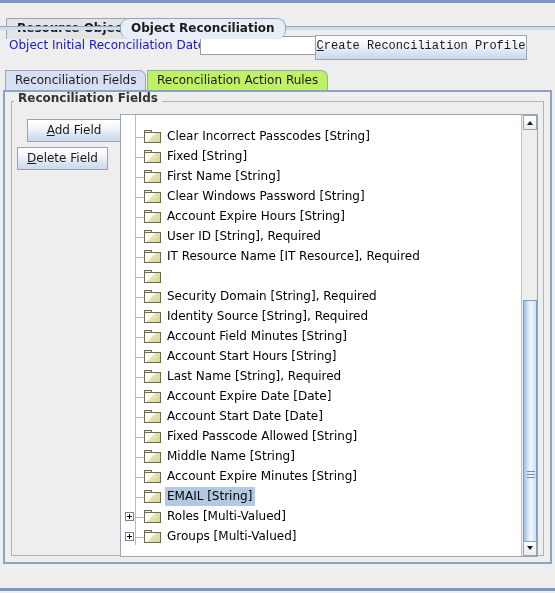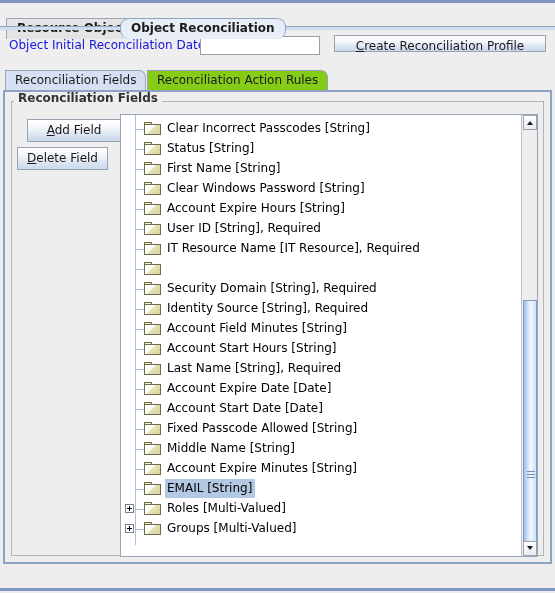--- a/index.html
+++ b/index.html
@@ -91,9 +91,10 @@
     white-space: nowrap;
   }
   .btn-create {
-    position: absolute; left: 334px; top: 2px;
-    width: 212px; height: 17px;
+    position: absolute; left: 315px; top: 2px;
+    width: 212px; height: 25px;
     line-height: 21px;
+    font-family: Liberation Mono, monospace;
   }
 
   

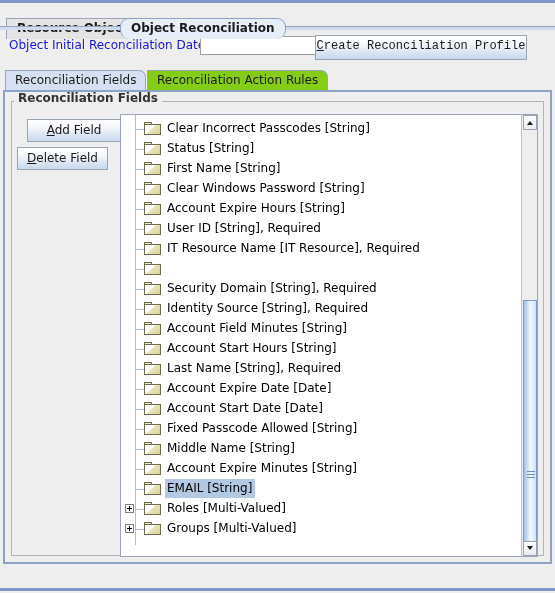--- a/index.html
+++ b/index.html
@@ -114,7 +114,7 @@
     line-height: 18px;
     padding: 0 9px;
     white-space: nowrap;
-    background: #84cc16;
+    background: #bef264;
   }
   .tab-inner.selected {
     background: #d6e0f2;

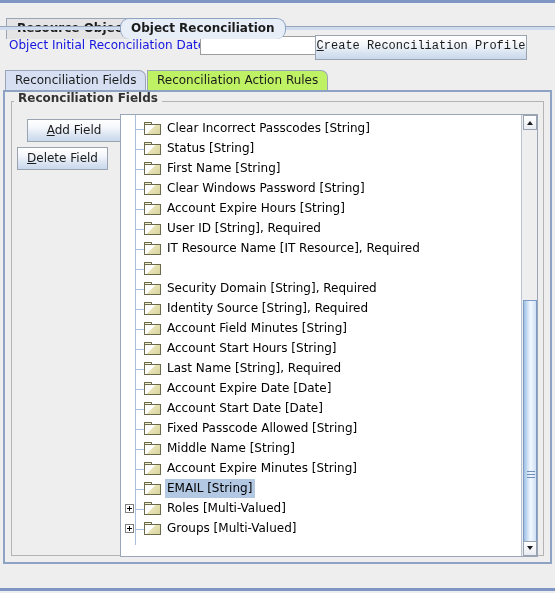--- a/index.html
+++ b/index.html
@@ -175,7 +175,7 @@
   }
   .tree {
     position: relative;
-    padding-top: 4px;
+    padding-top: 12px;
   }
   .trunk {
     position: absolute;

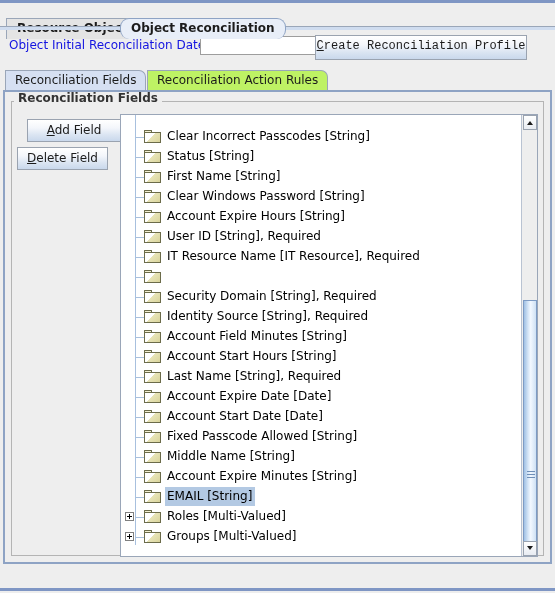--- a/index.html
+++ b/index.html
@@ -354,7 +354,7 @@
               <span class="tabtop"></span>
               <span class="body"></span>
             </span>
-            <span class="label">Status [String]</span>
+            <span class="label">Fixed [String]</span>
           </div>
           <div class="node">
             <span class="elbow"></span>

